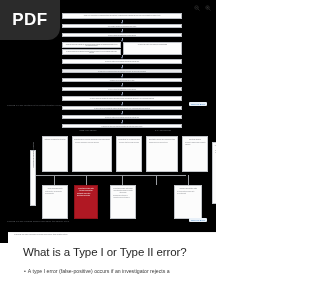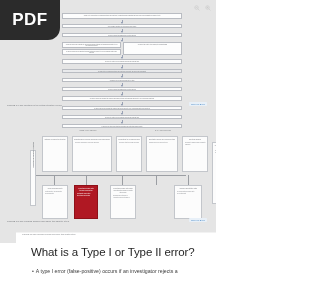--- a/index.html
+++ b/index.html
@@ -10,7 +10,7 @@
     overflow:hidden;
     position:relative;
   }
-  .page{position:relative;width:216px;height:243px;background:#e5e5e5;}
+  .page{position:relative;width:216px;height:243px;background:#000000;}
 
   
   .pdf-badge{

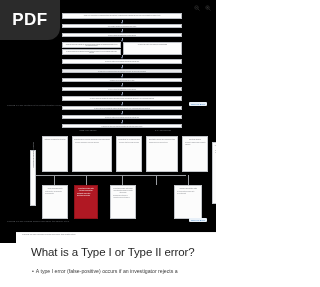--- a/index.html
+++ b/index.html
@@ -102,7 +102,7 @@
 
   
   .slide{
-    position:absolute;left:16px;top:232px;width:216px;height:55px;background:#fff;
+    position:absolute;left:8px;top:232px;width:216px;height:55px;background:#fff;
   }
   .slide-h{
     position:absolute;left:15px;top:14px;

